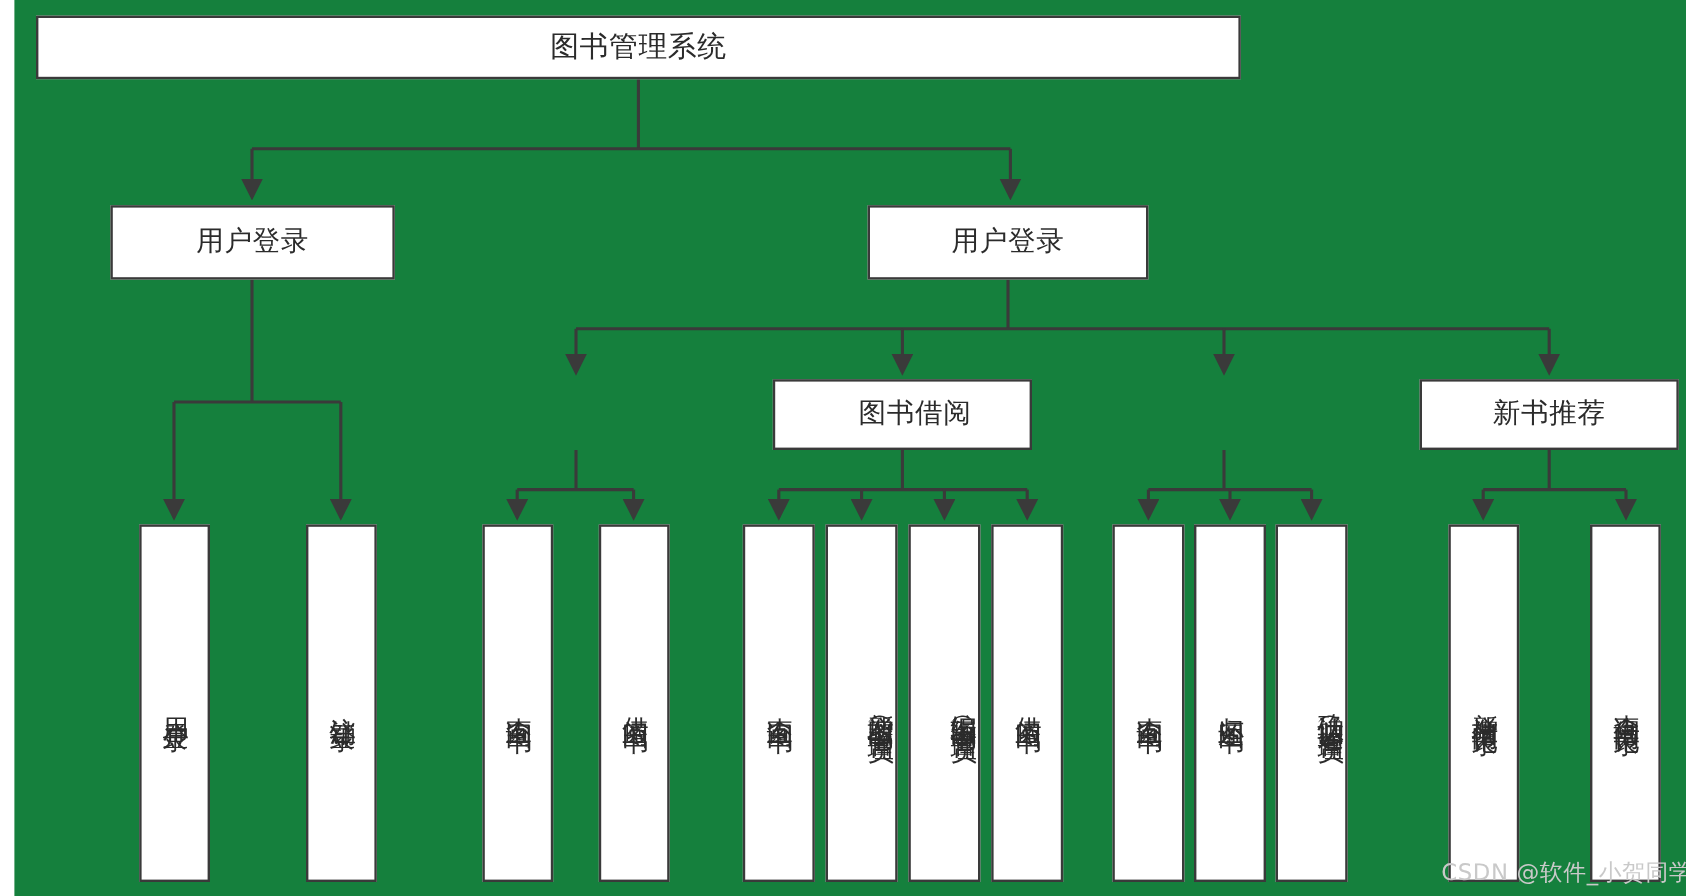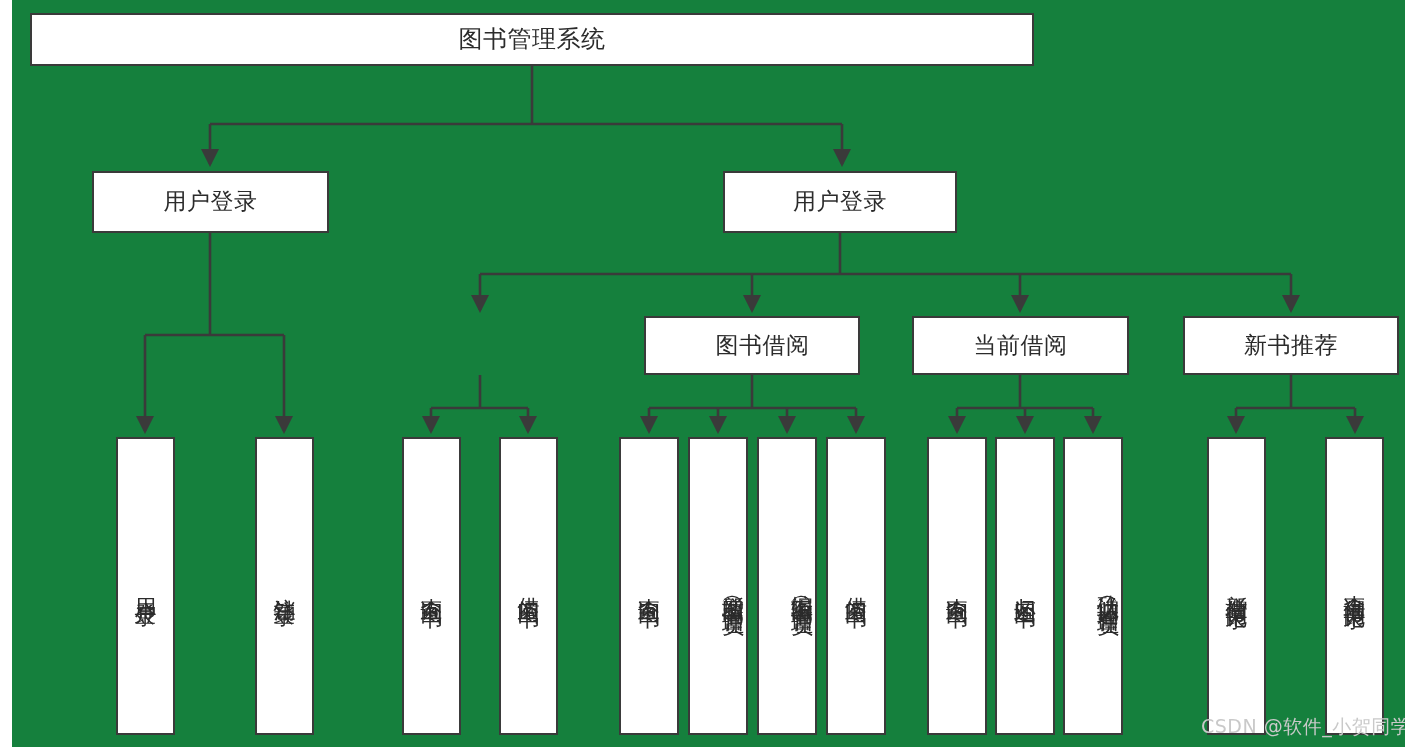--- a/index.html
+++ b/index.html
@@ -131,7 +131,6 @@
   <div class="node horiz" style="left:711px; top:171px; width:234px; height:62px;">用户登录</div>
 
   <div class="node horiz" style="left:632px; top:316px; width:216px; height:59px;padding-left:21px;">图书借阅</div>
-  <div class="node horiz" style="left:900px; top:316px; width:217px; height:59px;">当前借阅</div>
   <div class="node horiz" style="left:1171px; top:316px; width:216px; height:59px;">新书推荐</div>
 
   <div class="node vert tall-fit" style="left:104px; top:437px; width:59px; height:298px;">用户登录</div>

